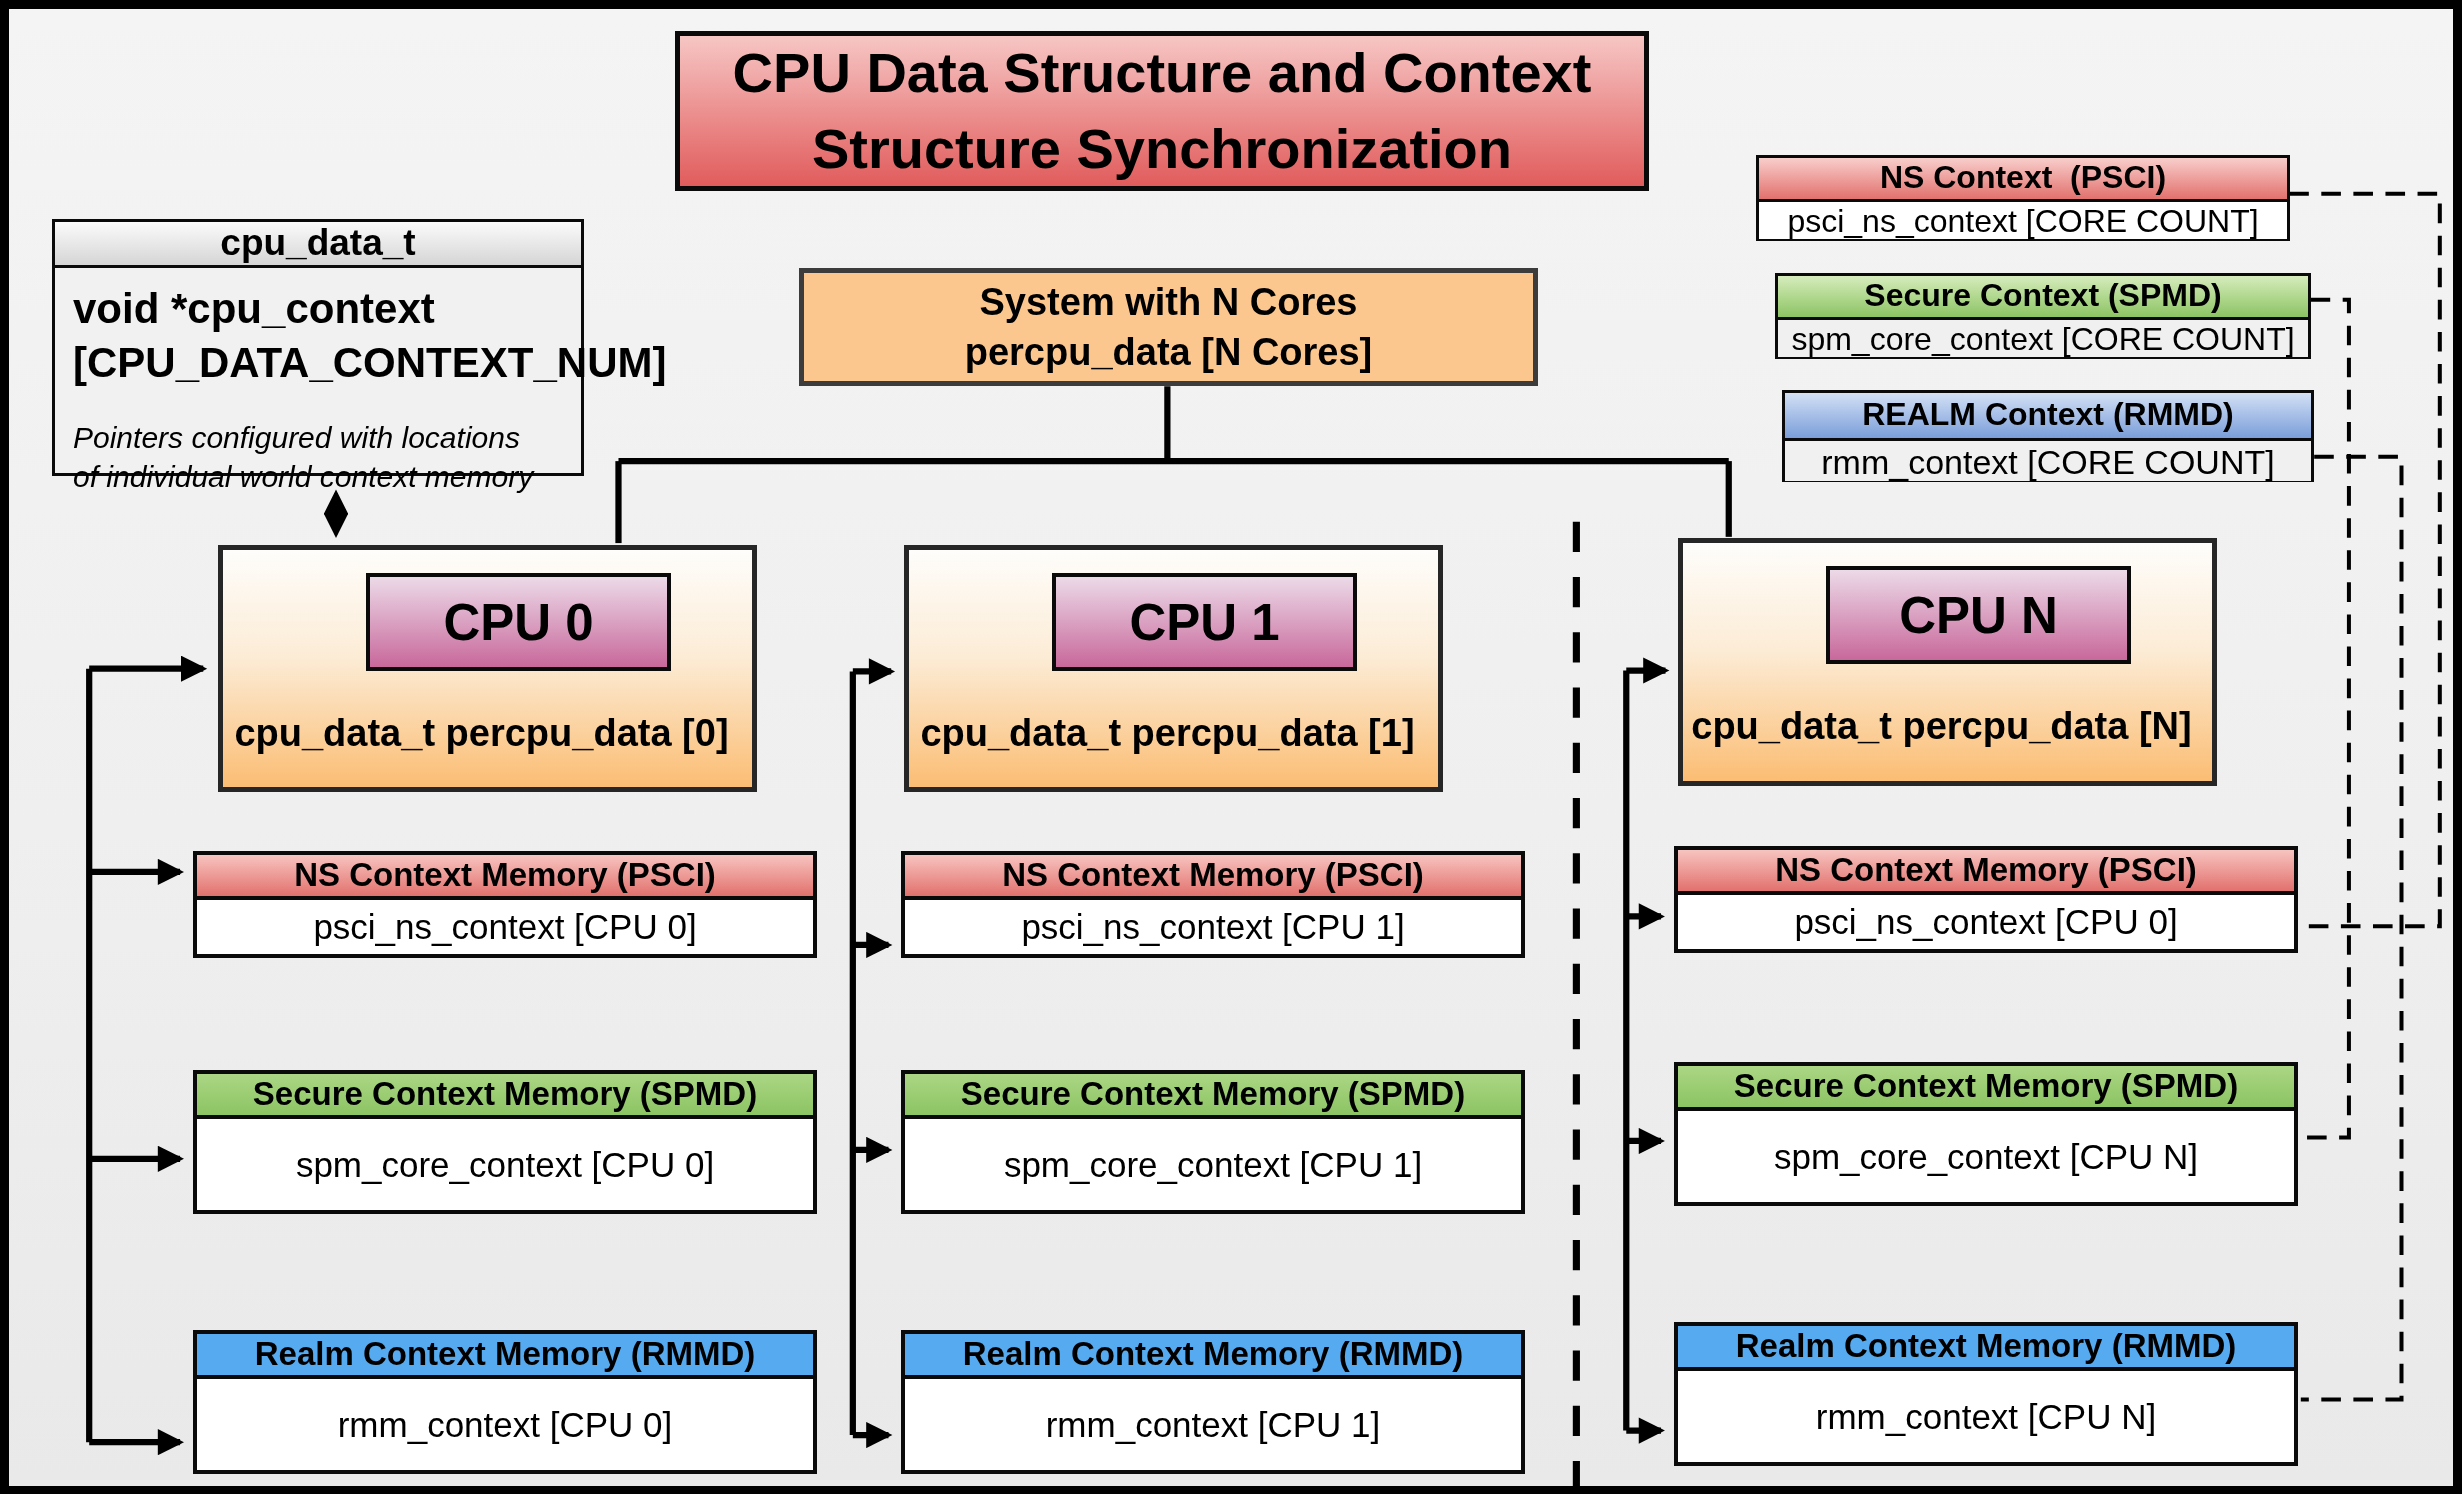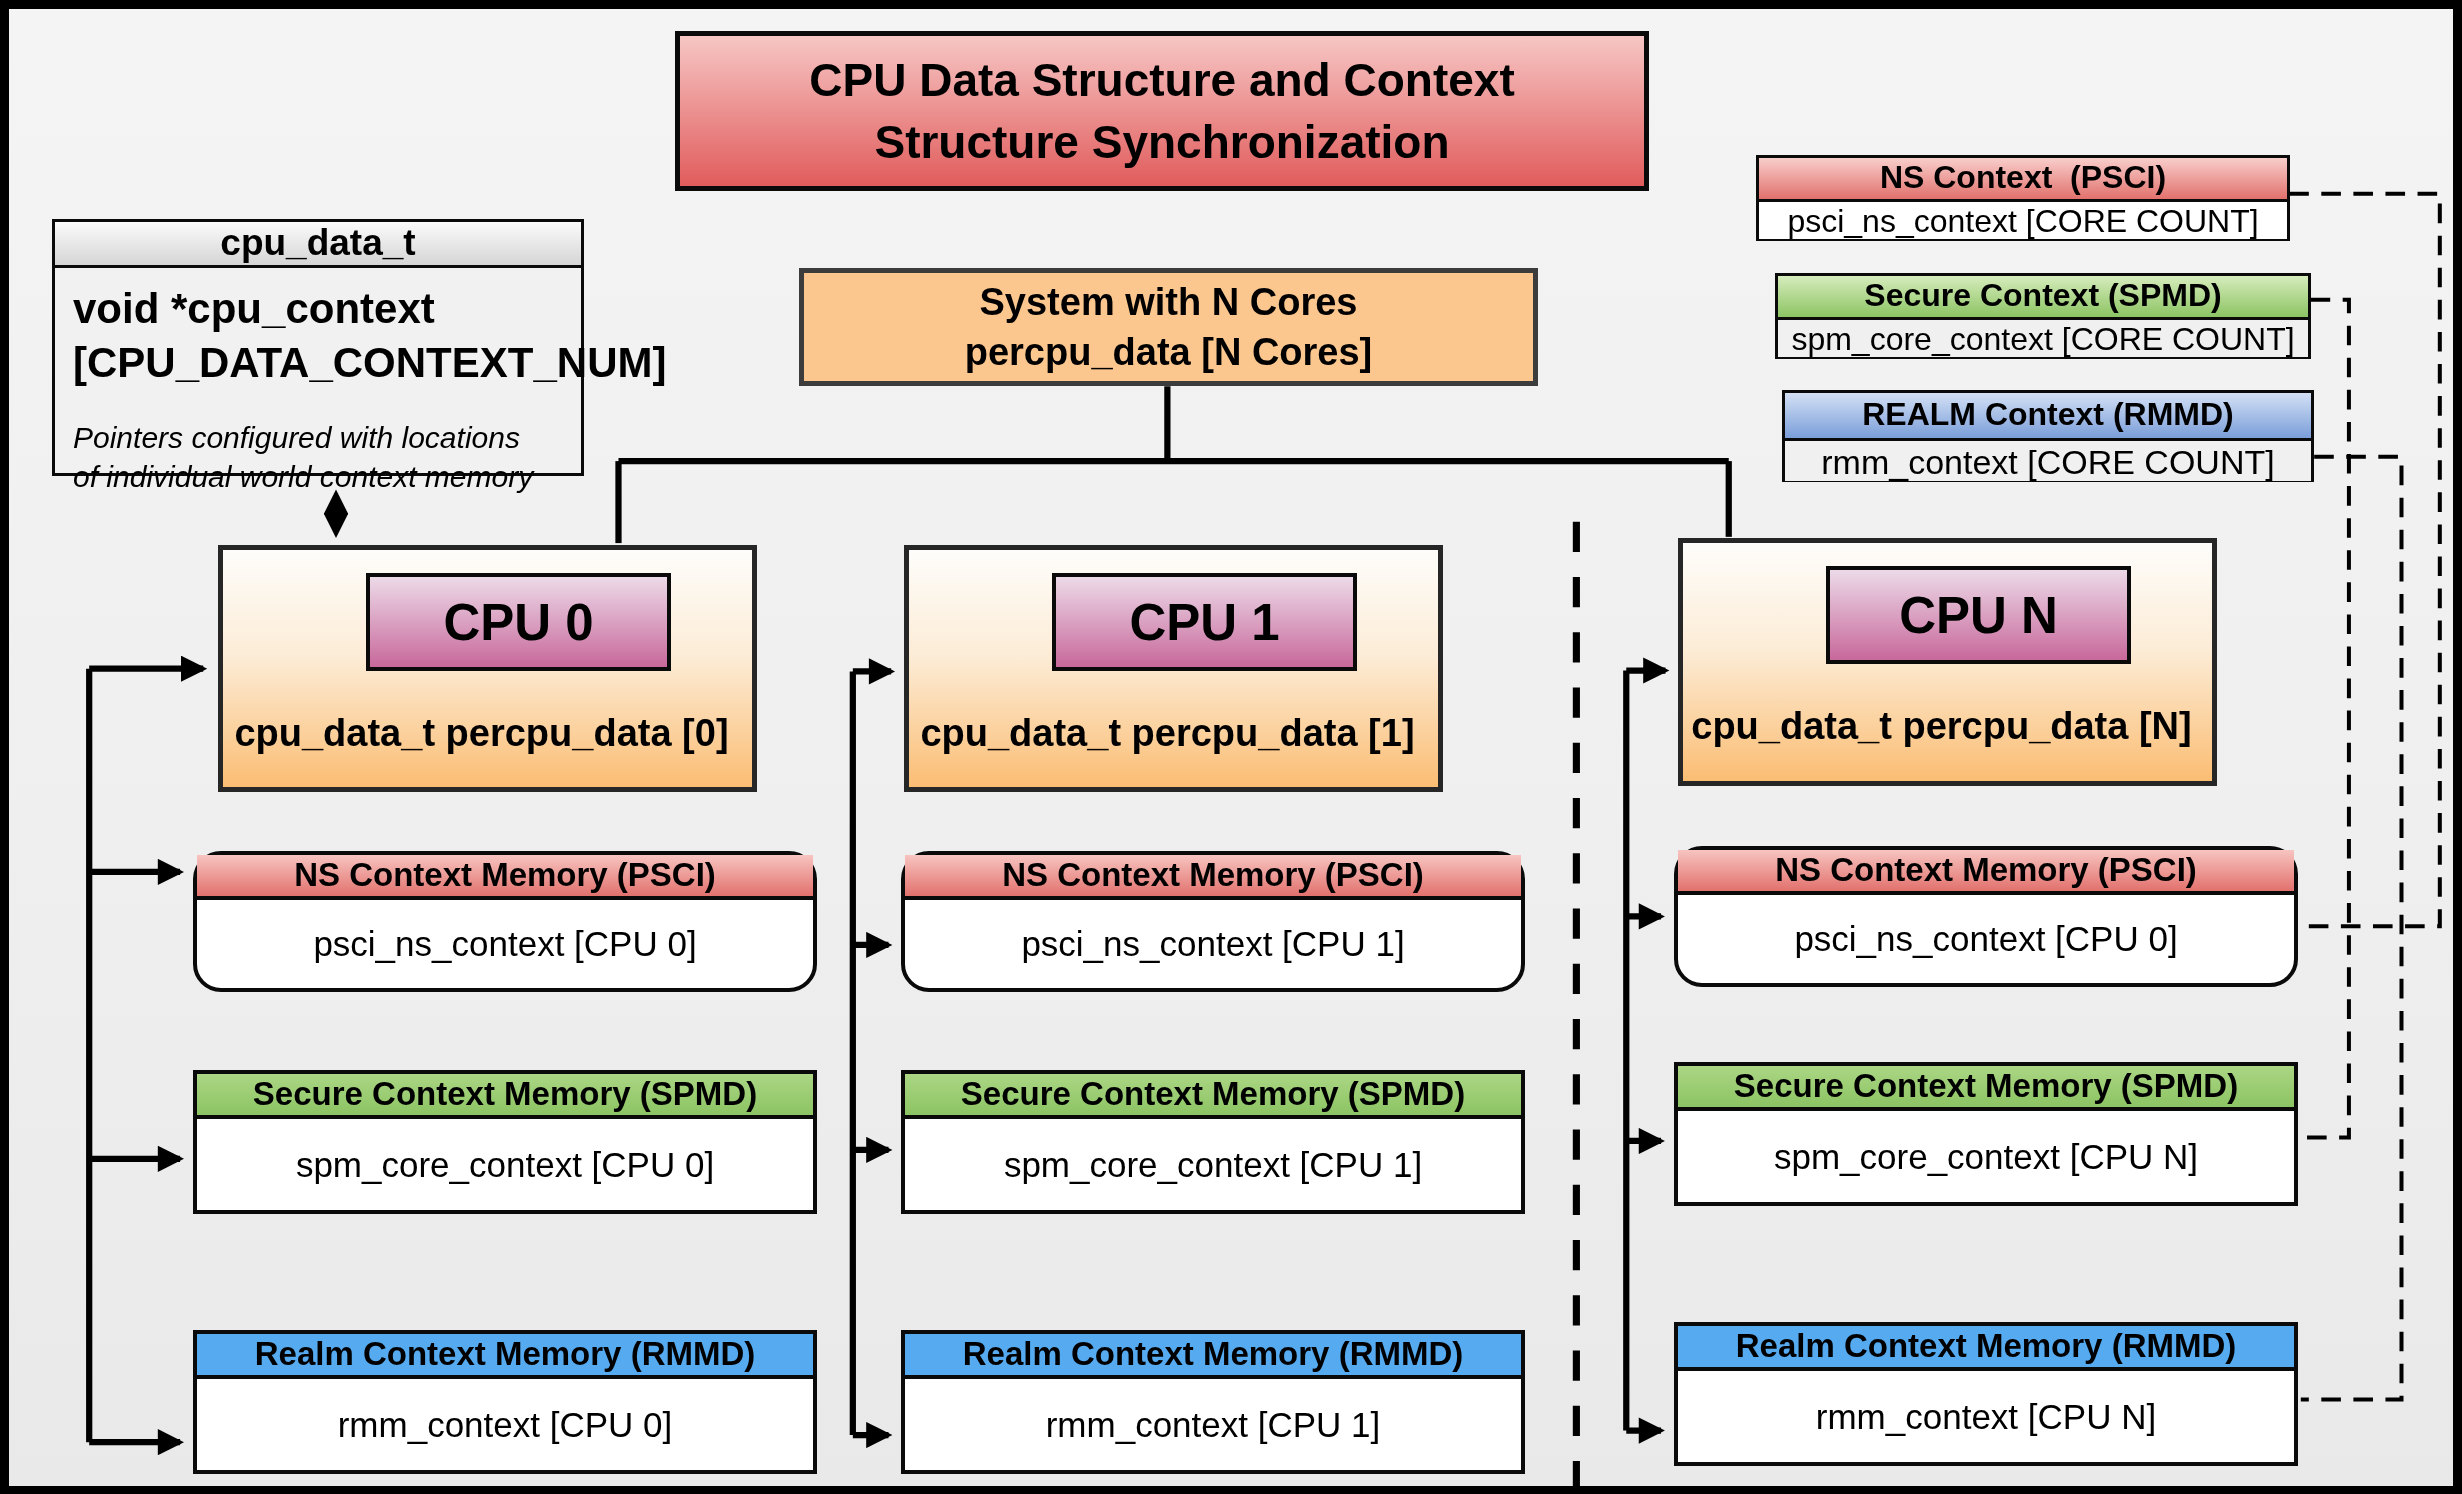--- a/index.html
+++ b/index.html
@@ -16,7 +16,7 @@
     border:5.3px solid #0a0a0a;
     background:linear-gradient(180deg,#f6c6c4 0%, var(--c-title) 100%);
     display:flex; align-items:center; justify-content:center; text-align:center;
-    font-size:46px; font-weight:bold; line-height:1.35; padding:0 36px; z-index:2;
+    font-size:56px; font-weight:bold; line-height:1.35; padding:0 36px; z-index:2;
   }
   
   #cpu-data-t{

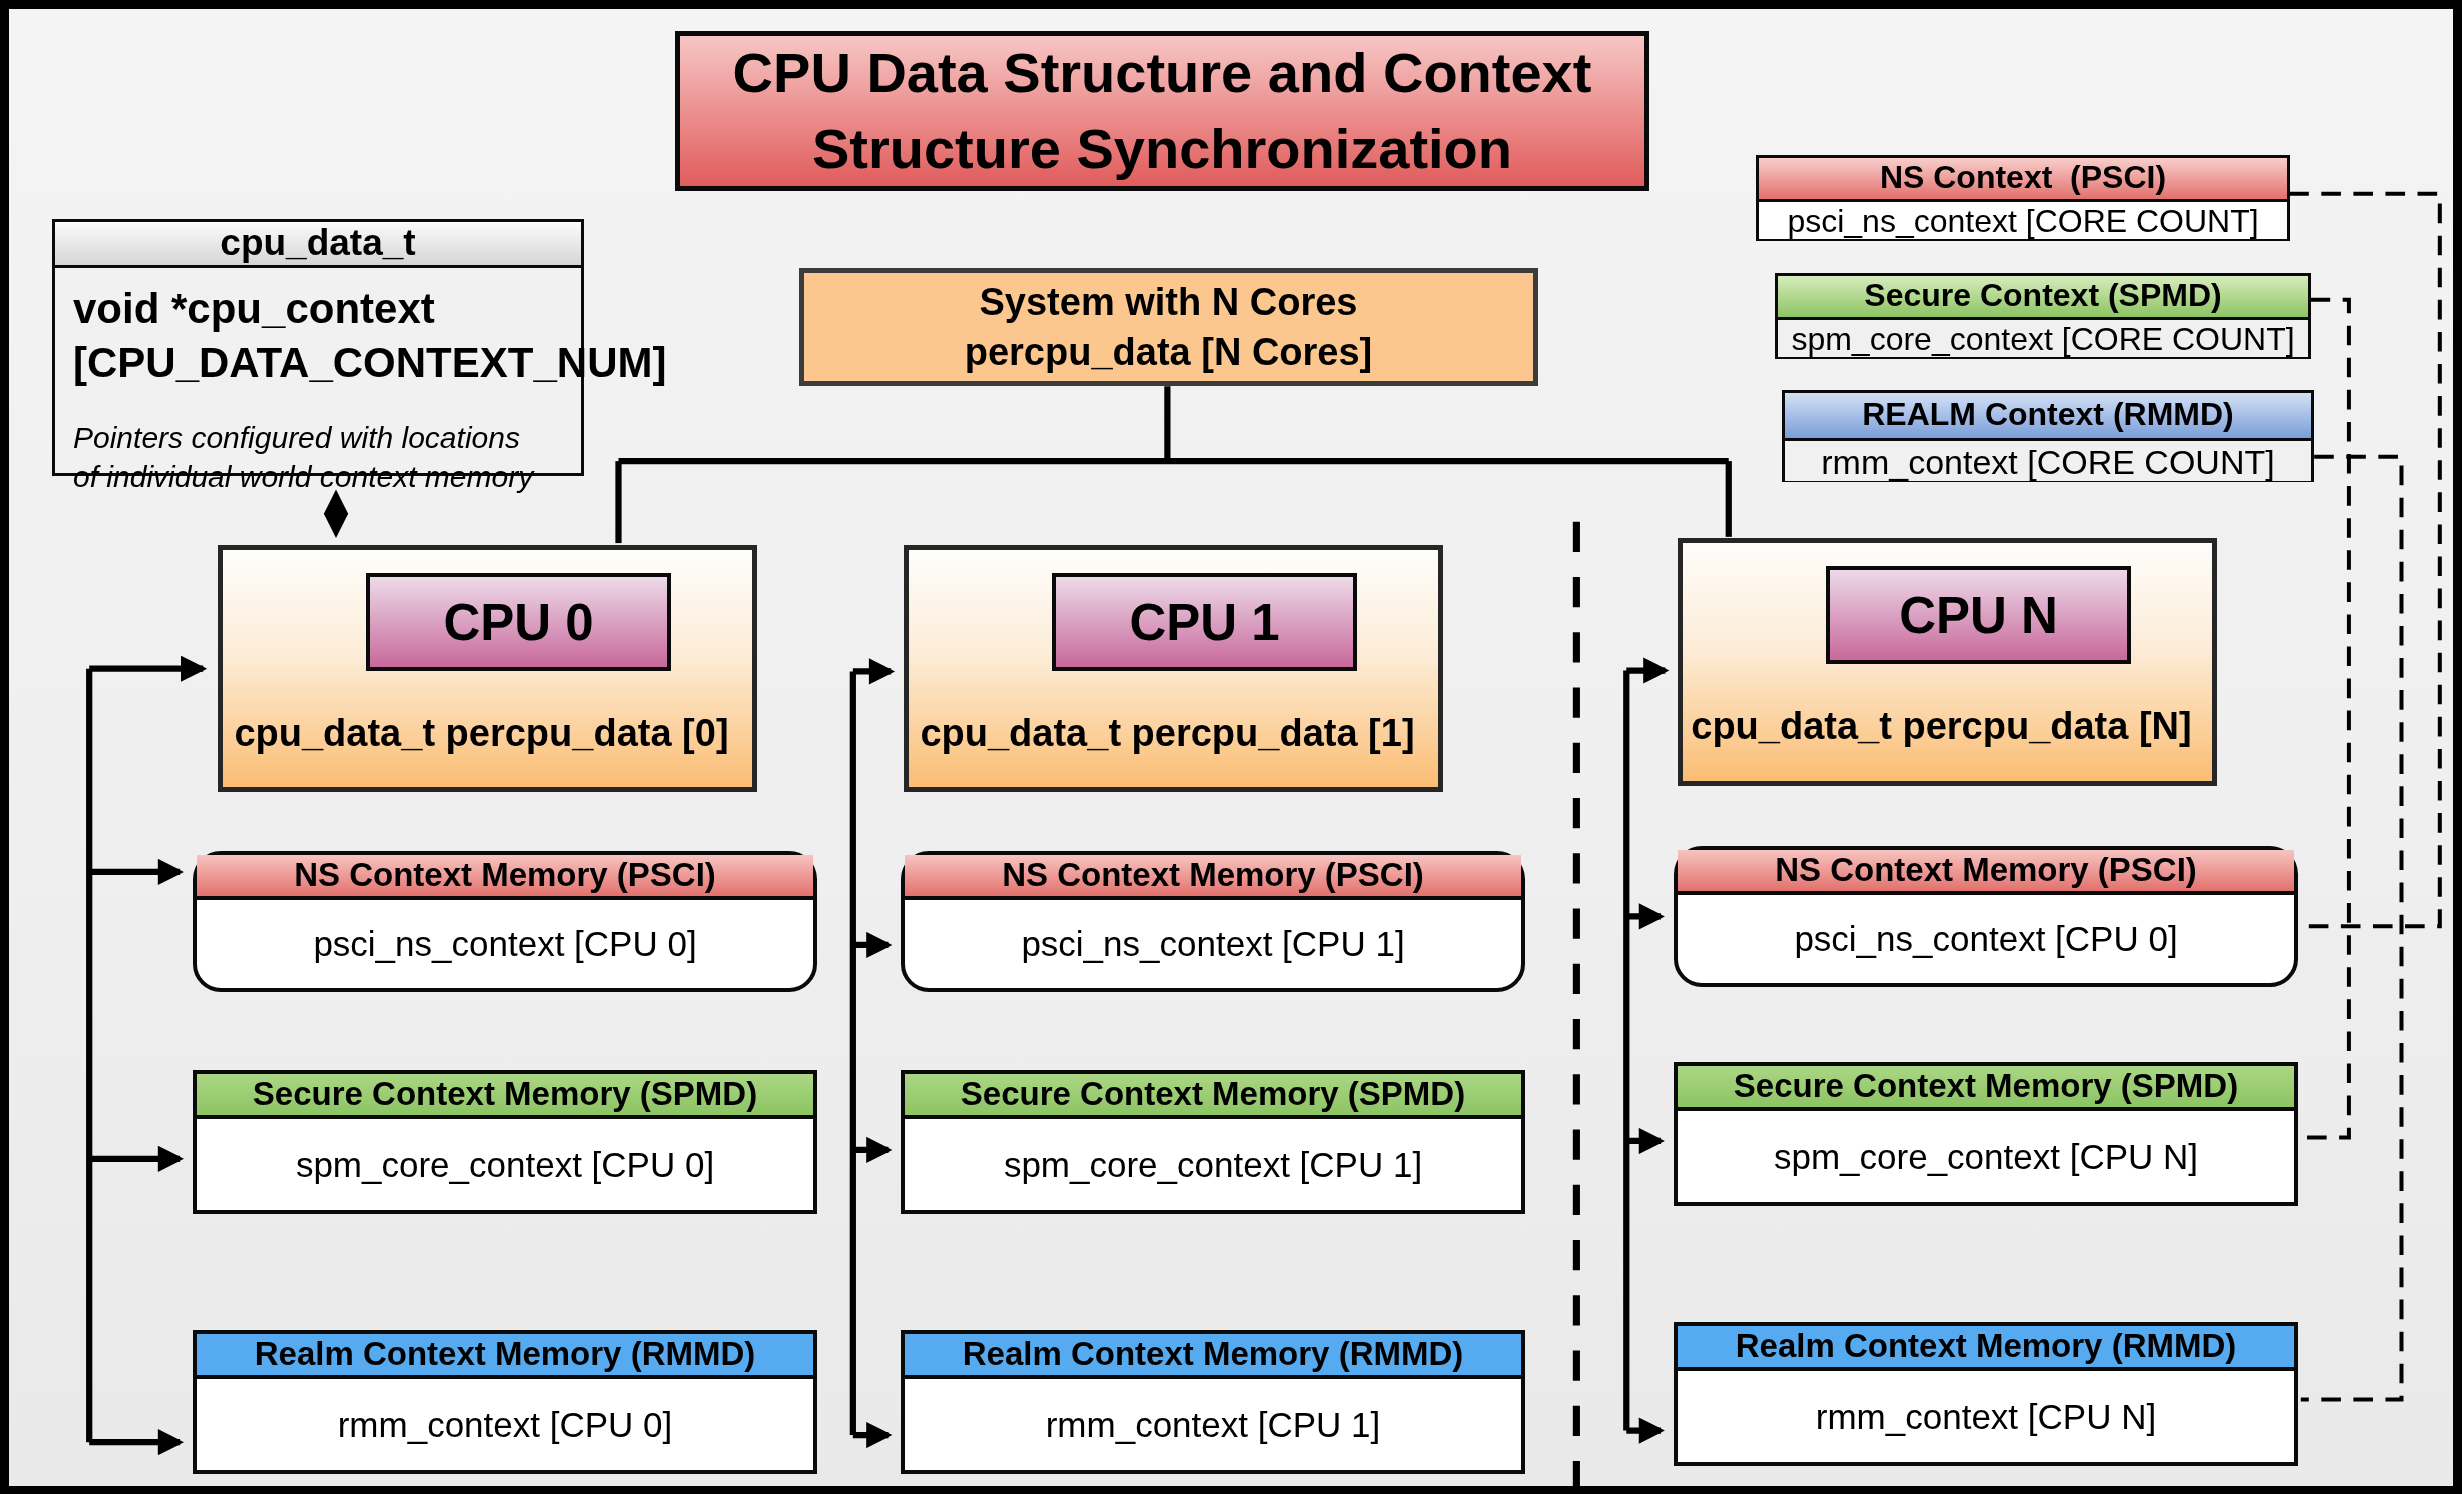--- a/index.html
+++ b/index.html
@@ -87,7 +87,7 @@
   .hdr-green{background:linear-gradient(180deg,#abd684,var(--c-sec));}
   .hdr-blue{background:var(--c-realm);}
   .ctx.c0{left:184px;}  .ctx.c1{left:892px;}  .ctx.cN{left:1665px;}
-  .ctx.r1{top:842px; height:141px;border-radius:28px;}   .ctx.cN.r1{top:837px;}
+  .ctx.r1{top:842px; height:107px;}   .ctx.cN.r1{top:837px;}
   .ctx.r2{top:1061px; height:144px;}  .ctx.cN.r2{top:1053px;}
   .ctx.r3{top:1321px; height:144px;}  .ctx.cN.r3{top:1313px;}
   

